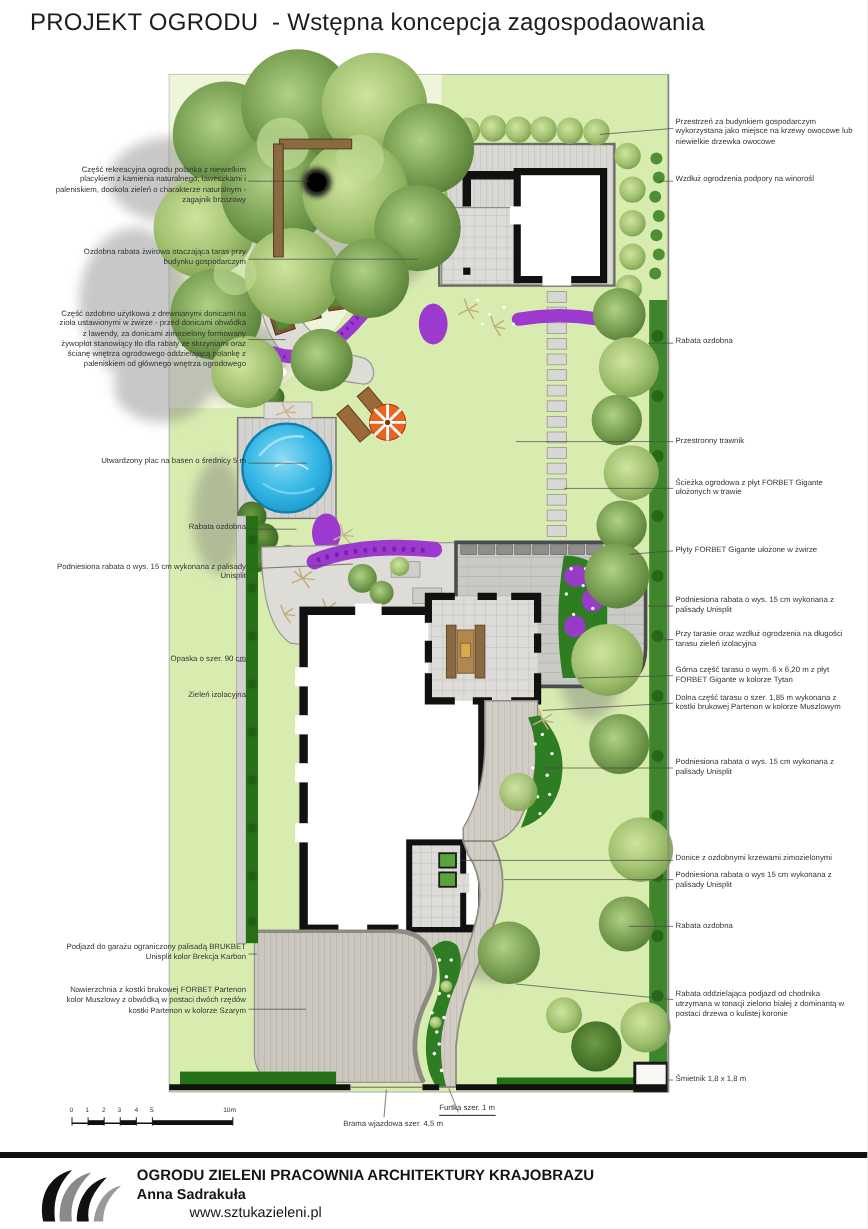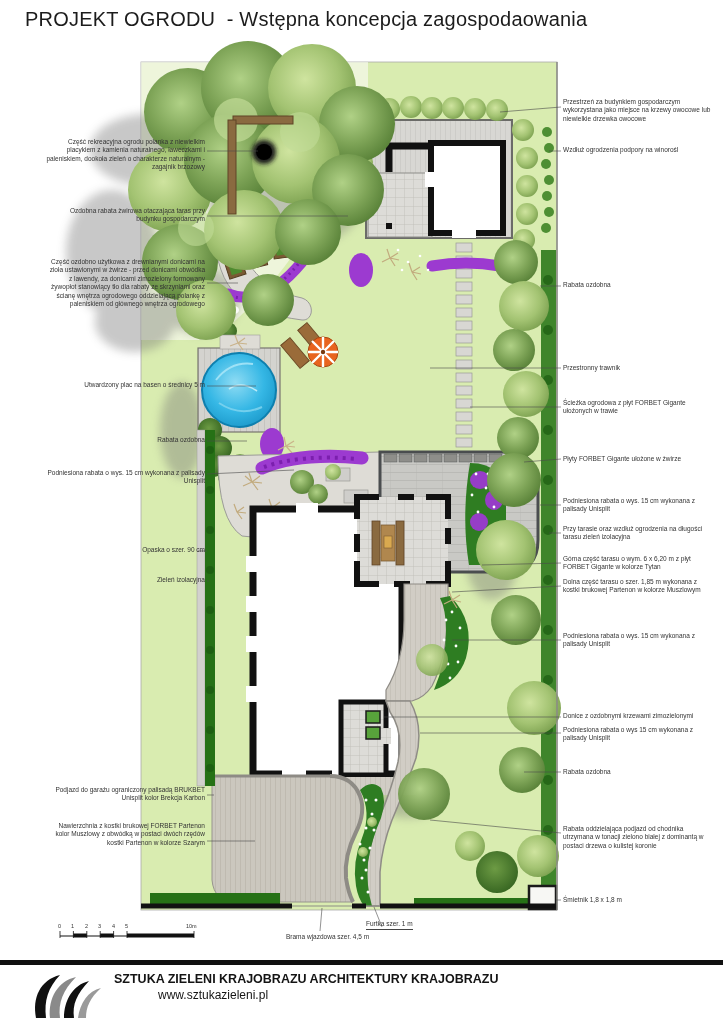--- a/index.html
+++ b/index.html
@@ -541,7 +541,7 @@
       <path d="M48,46 C50,31 58,19 71,16 C60,26 56,35 56,46 Z" fill="#9a9a9a"></path>
     </svg>
     <div class="footer-text">
-      <div class="studio">SZTUKA ZIELENI KRAJOBRAZU ARCHITEKTURY KRAJOBRAZU</div>
+      <div class="studio">OGRODU ZIELENI PRACOWNIA ARCHITEKTURY KRAJOBRAZU</div>
       <div class="site">www.sztukazieleni.pl</div>
     </div>
   </div>

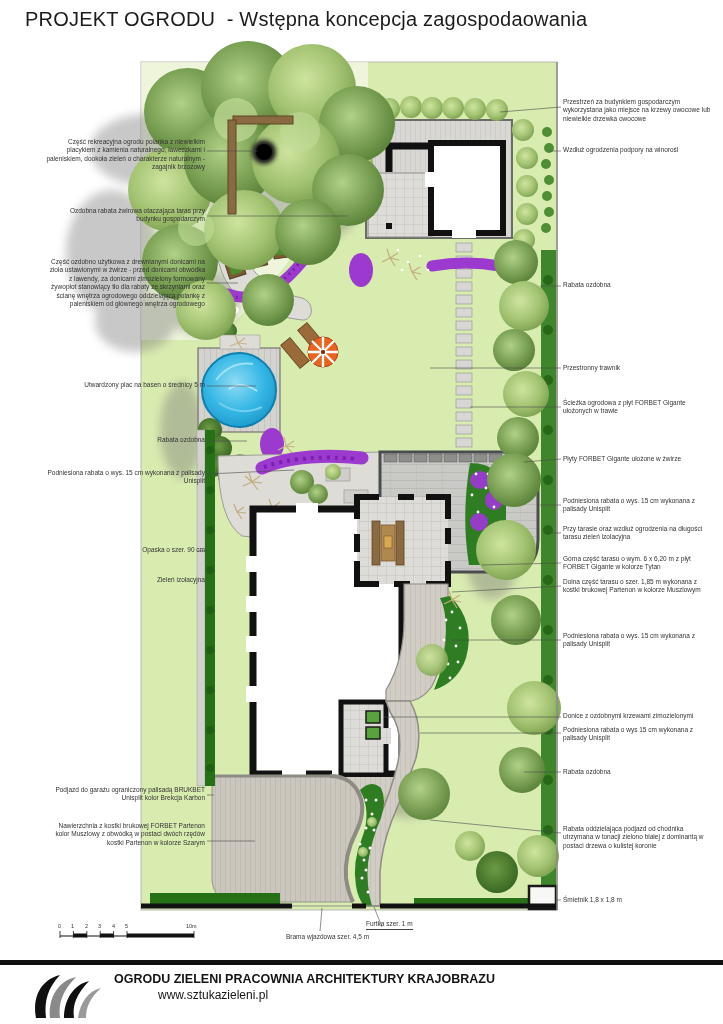--- a/index.html
+++ b/index.html
@@ -542,6 +542,7 @@
     </svg>
     <div class="footer-text">
       <div class="studio">OGRODU ZIELENI PRACOWNIA ARCHITEKTURY KRAJOBRAZU</div>
+      <div class="author">Anna Sadrakuła</div>
       <div class="site">www.sztukazieleni.pl</div>
     </div>
   </div>

